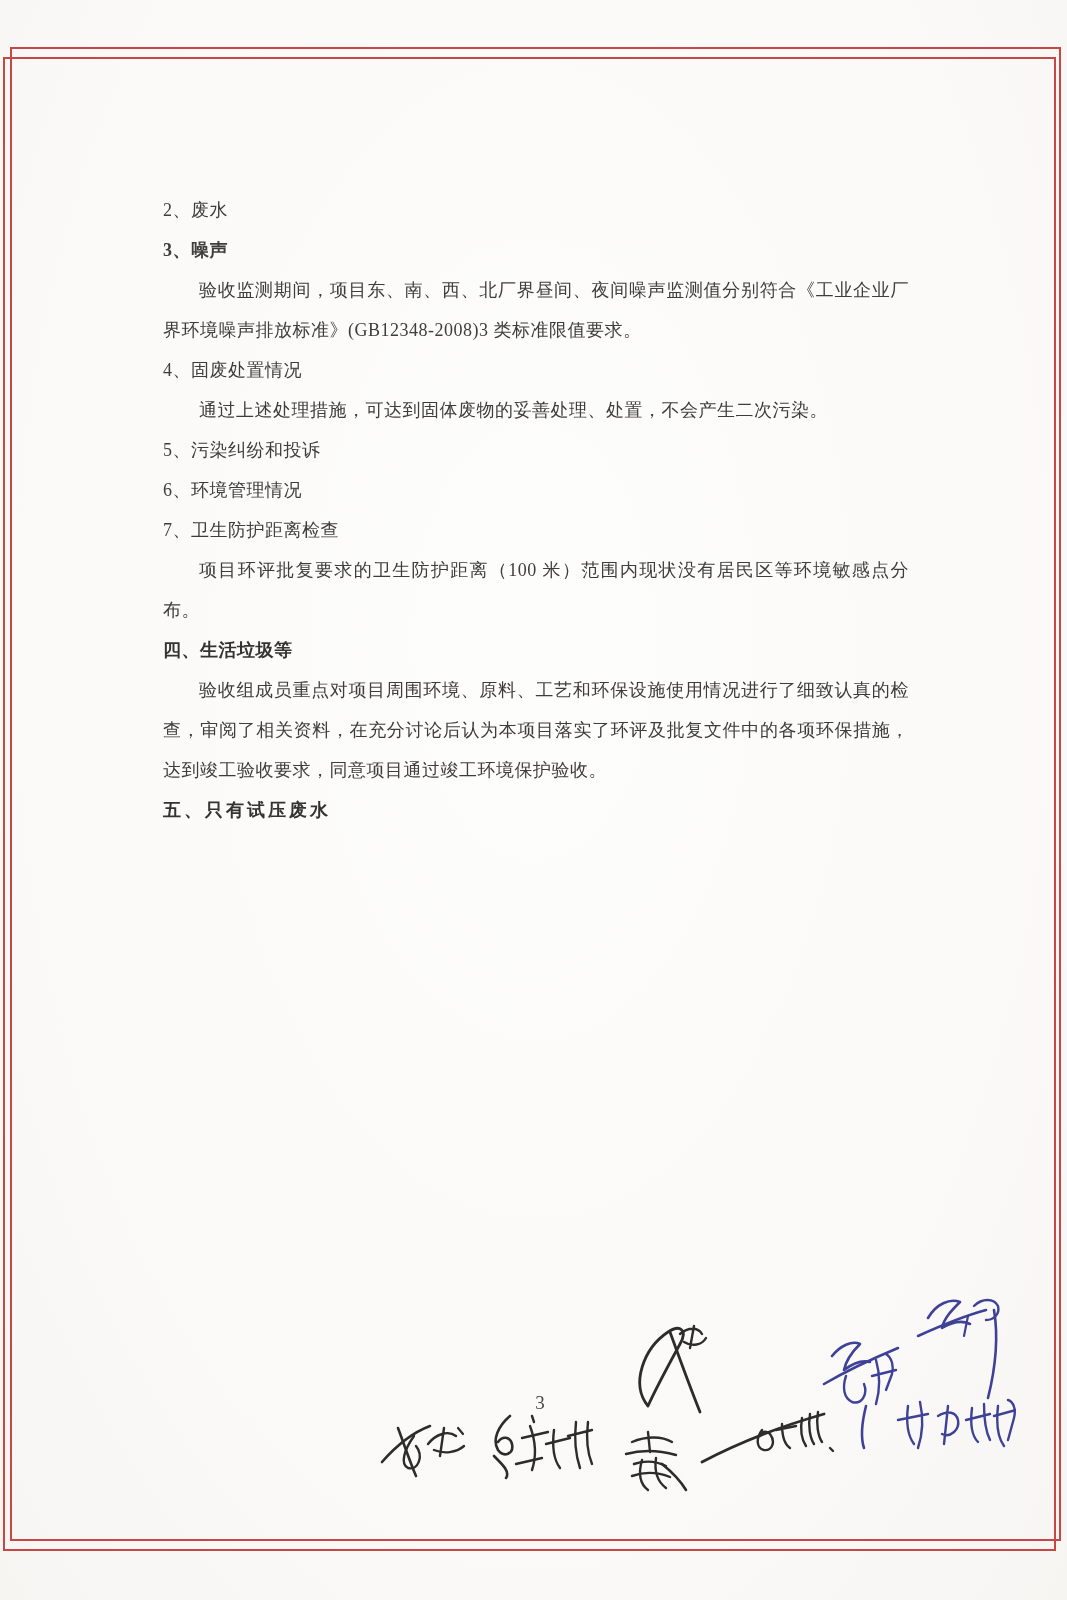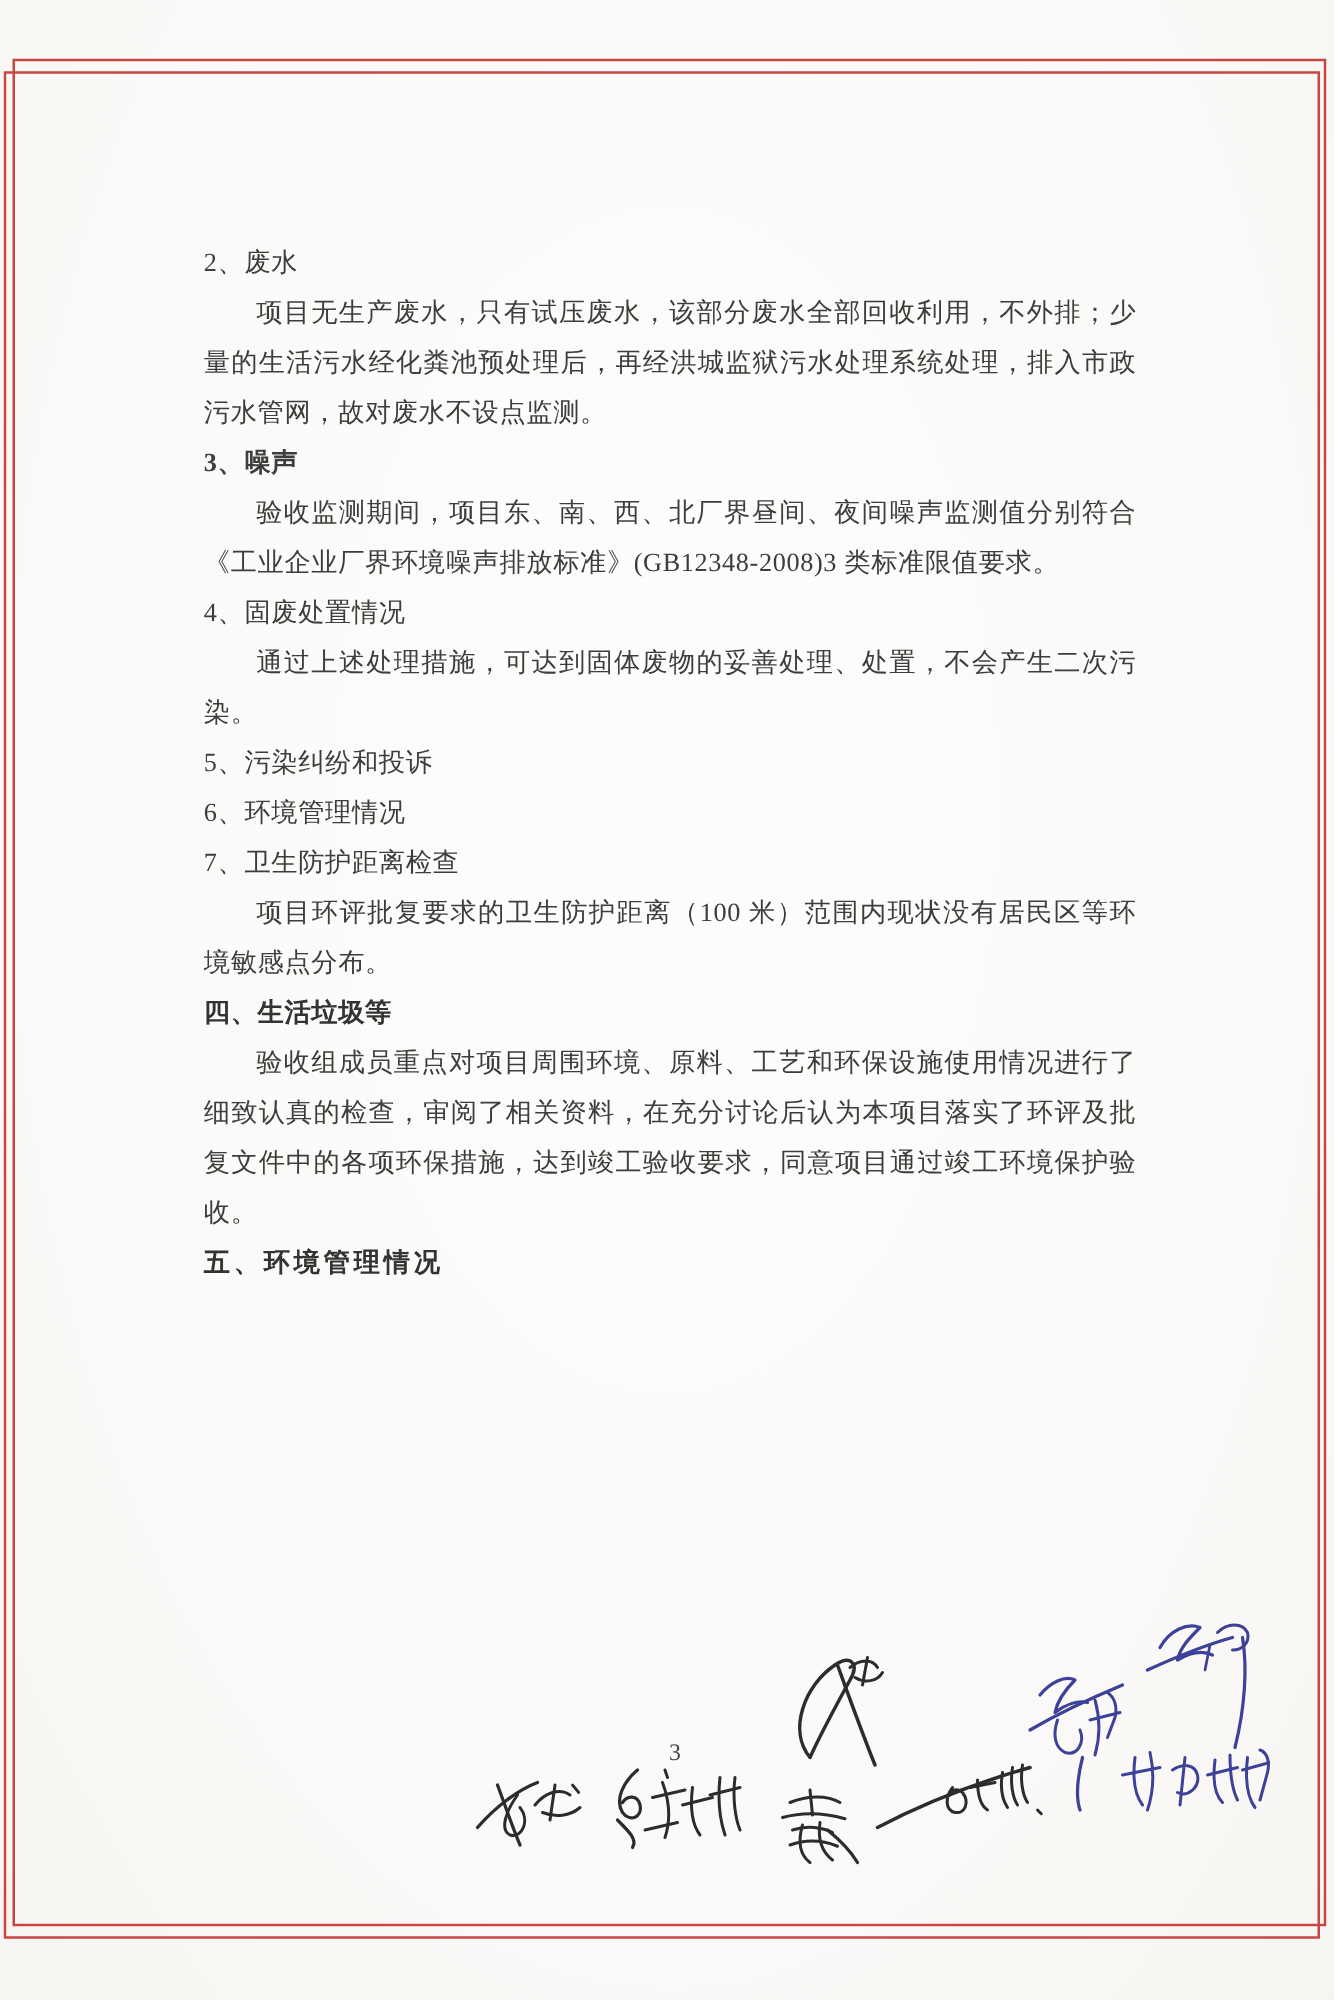--- a/index.html
+++ b/index.html
@@ -19,7 +19,7 @@
 
   .doc-body{
     position:absolute;left:163px;top:190px;width:746px;
-    font-size:21px;line-height:40px;color:#3f3d3b;
+    font-size:18px;line-height:40px;color:#3f3d3b;
     text-align:justify;text-justify:inter-ideograph;
     letter-spacing:0.5px;
   }

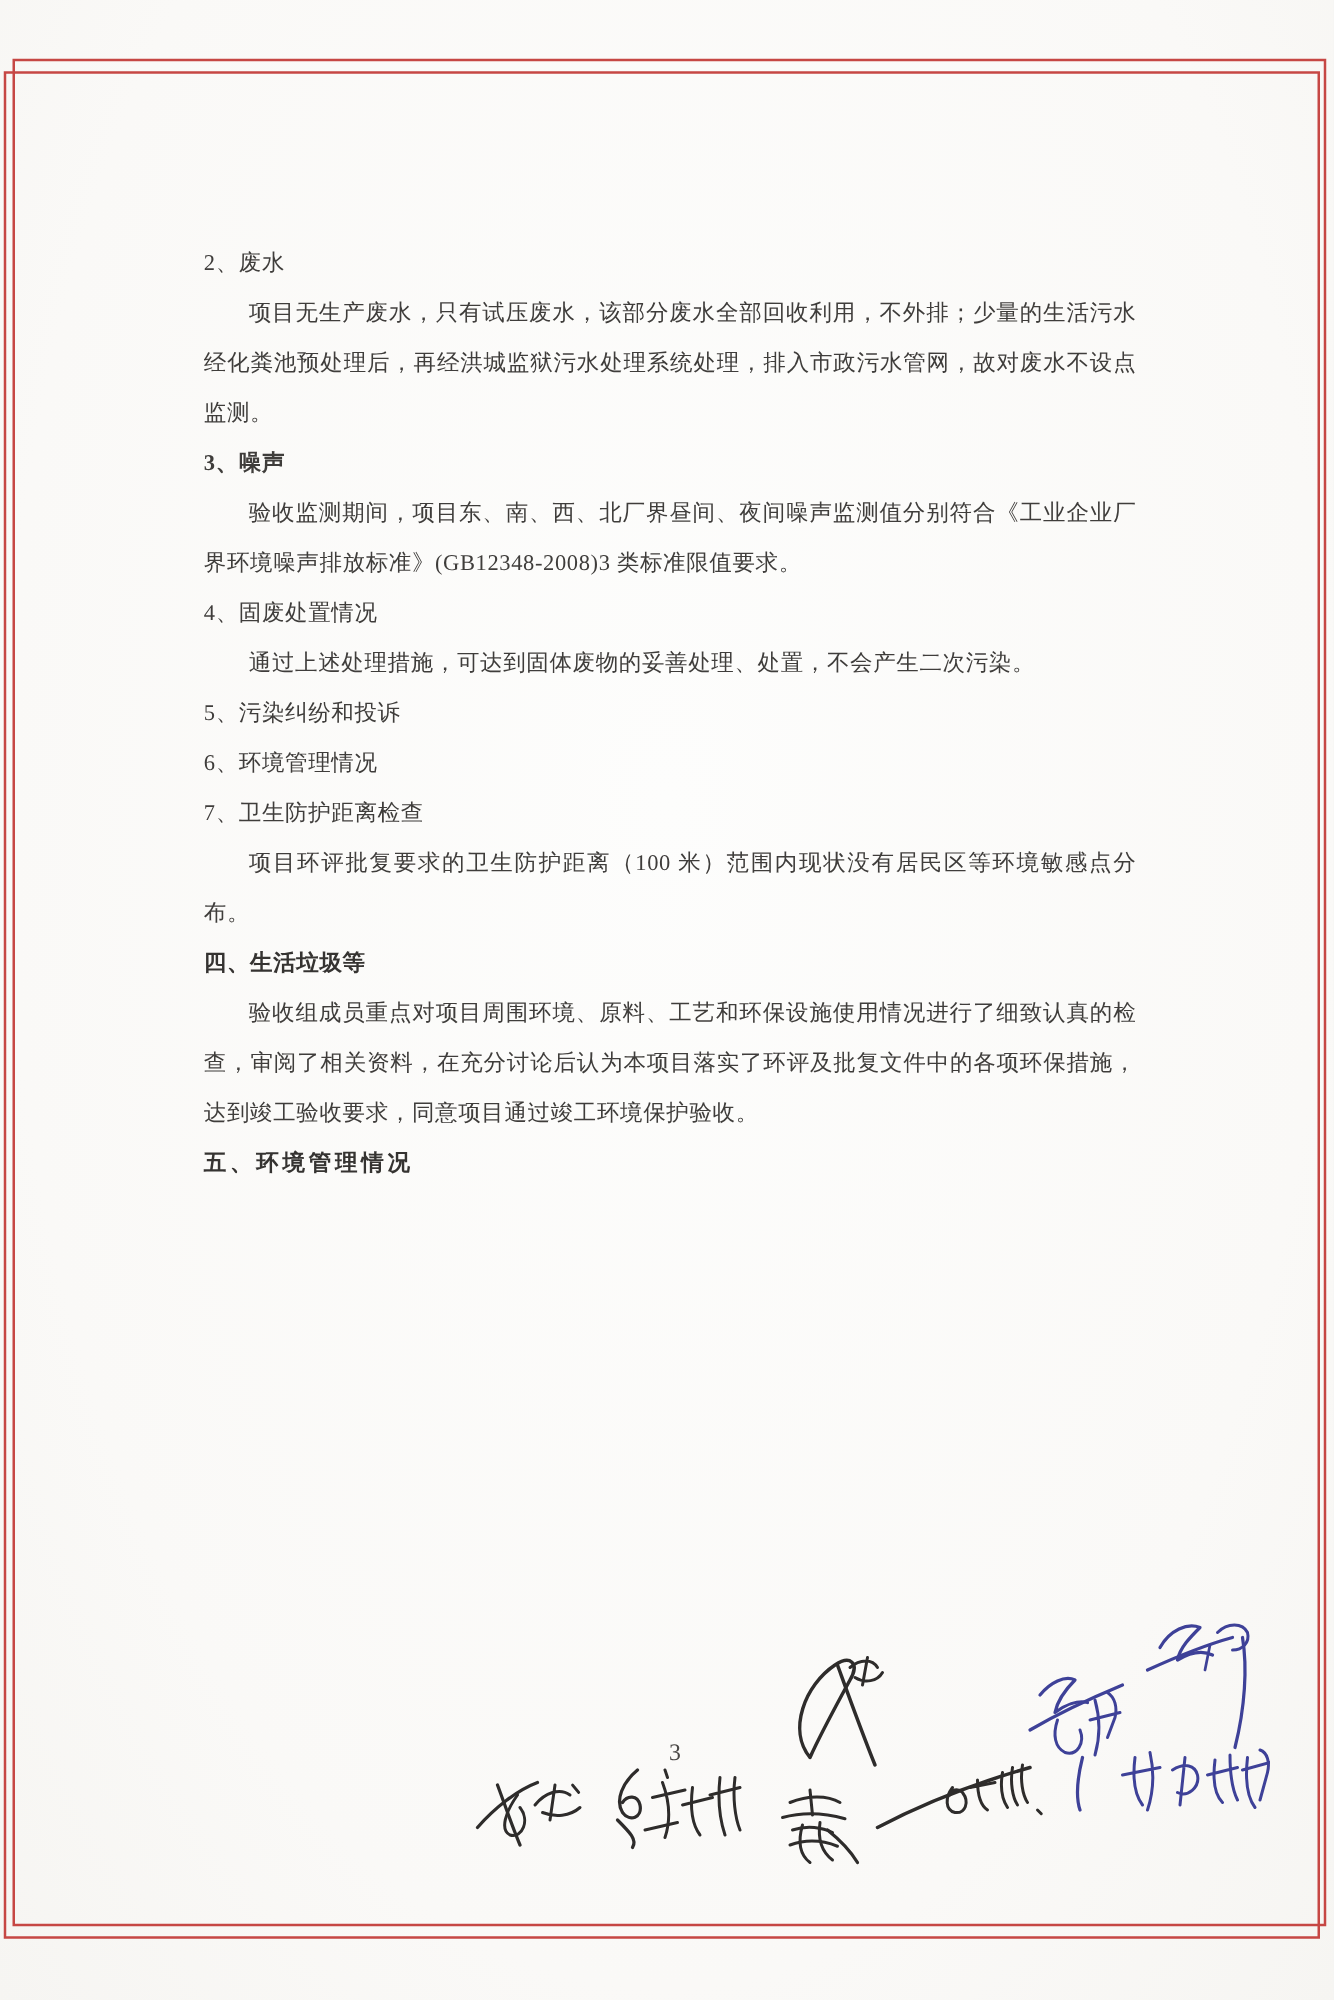--- a/index.html
+++ b/index.html
@@ -51,7 +51,6 @@
 
   <div class="doc-body">
     <p class="sub">2、废水</p>
-    <p class="para">项目无生产废水，只有试压废水，该部分废水全部回收利用，不外排；少量的生活污水经化粪池预处理后，再经洪城监狱污水处理系统处理，排入市政污水管网，故对废水不设点监测。</p>
     <p class="sub-deep">3、噪声</p>
     <p class="para">验收监测期间，项目东、南、西、北厂界昼间、夜间噪声监测值分别符合《工业企业厂界环境噪声排放标准》(GB12348-2008)3 类标准限值要求。</p>
     <p class="sub">4、固废处置情况</p>

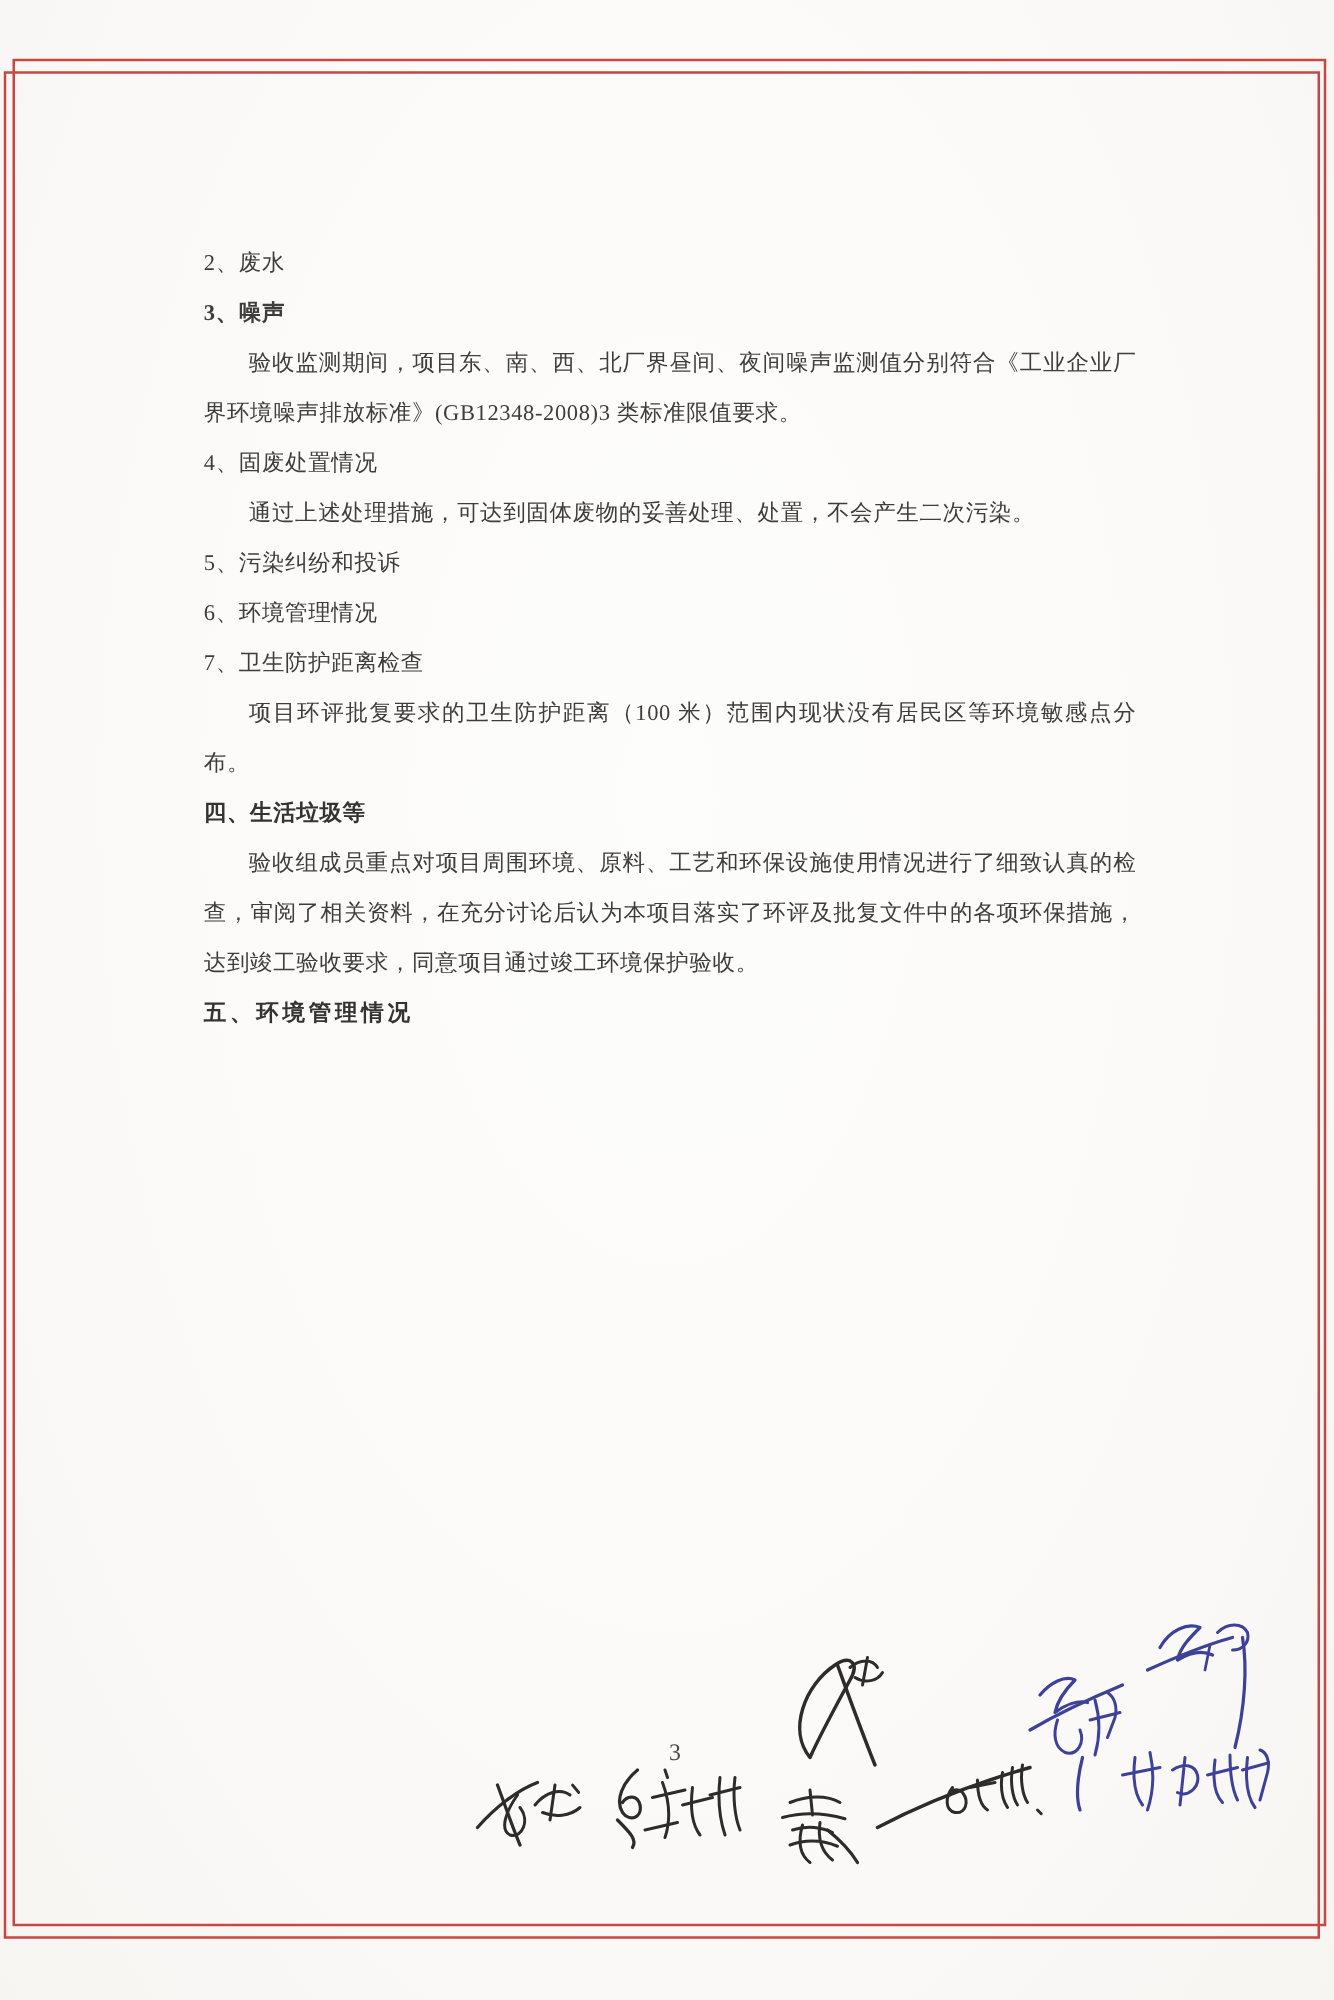--- a/index.html
+++ b/index.html
@@ -61,7 +61,7 @@
     <p class="para">项目环评批复要求的卫生防护距离（100 米）范围内现状没有居民区等环境敏感点分布。</p>
     <p class="head">四、生活垃圾等</p>
     <p class="para">验收组成员重点对项目周围环境、原料、工艺和环保设施使用情况进行了细致认真的检查，审阅了相关资料，在充分讨论后认为本项目落实了环评及批复文件中的各项环保措施，达到竣工验收要求，同意项目通过竣工环境保护验收。</p>
-    <p class="head head-wide">五、环境管理情况</p>
+    <p class="head head-wide">五、只有试压废水</p>
   </div>
 
   <div class="page-number">3</div>

